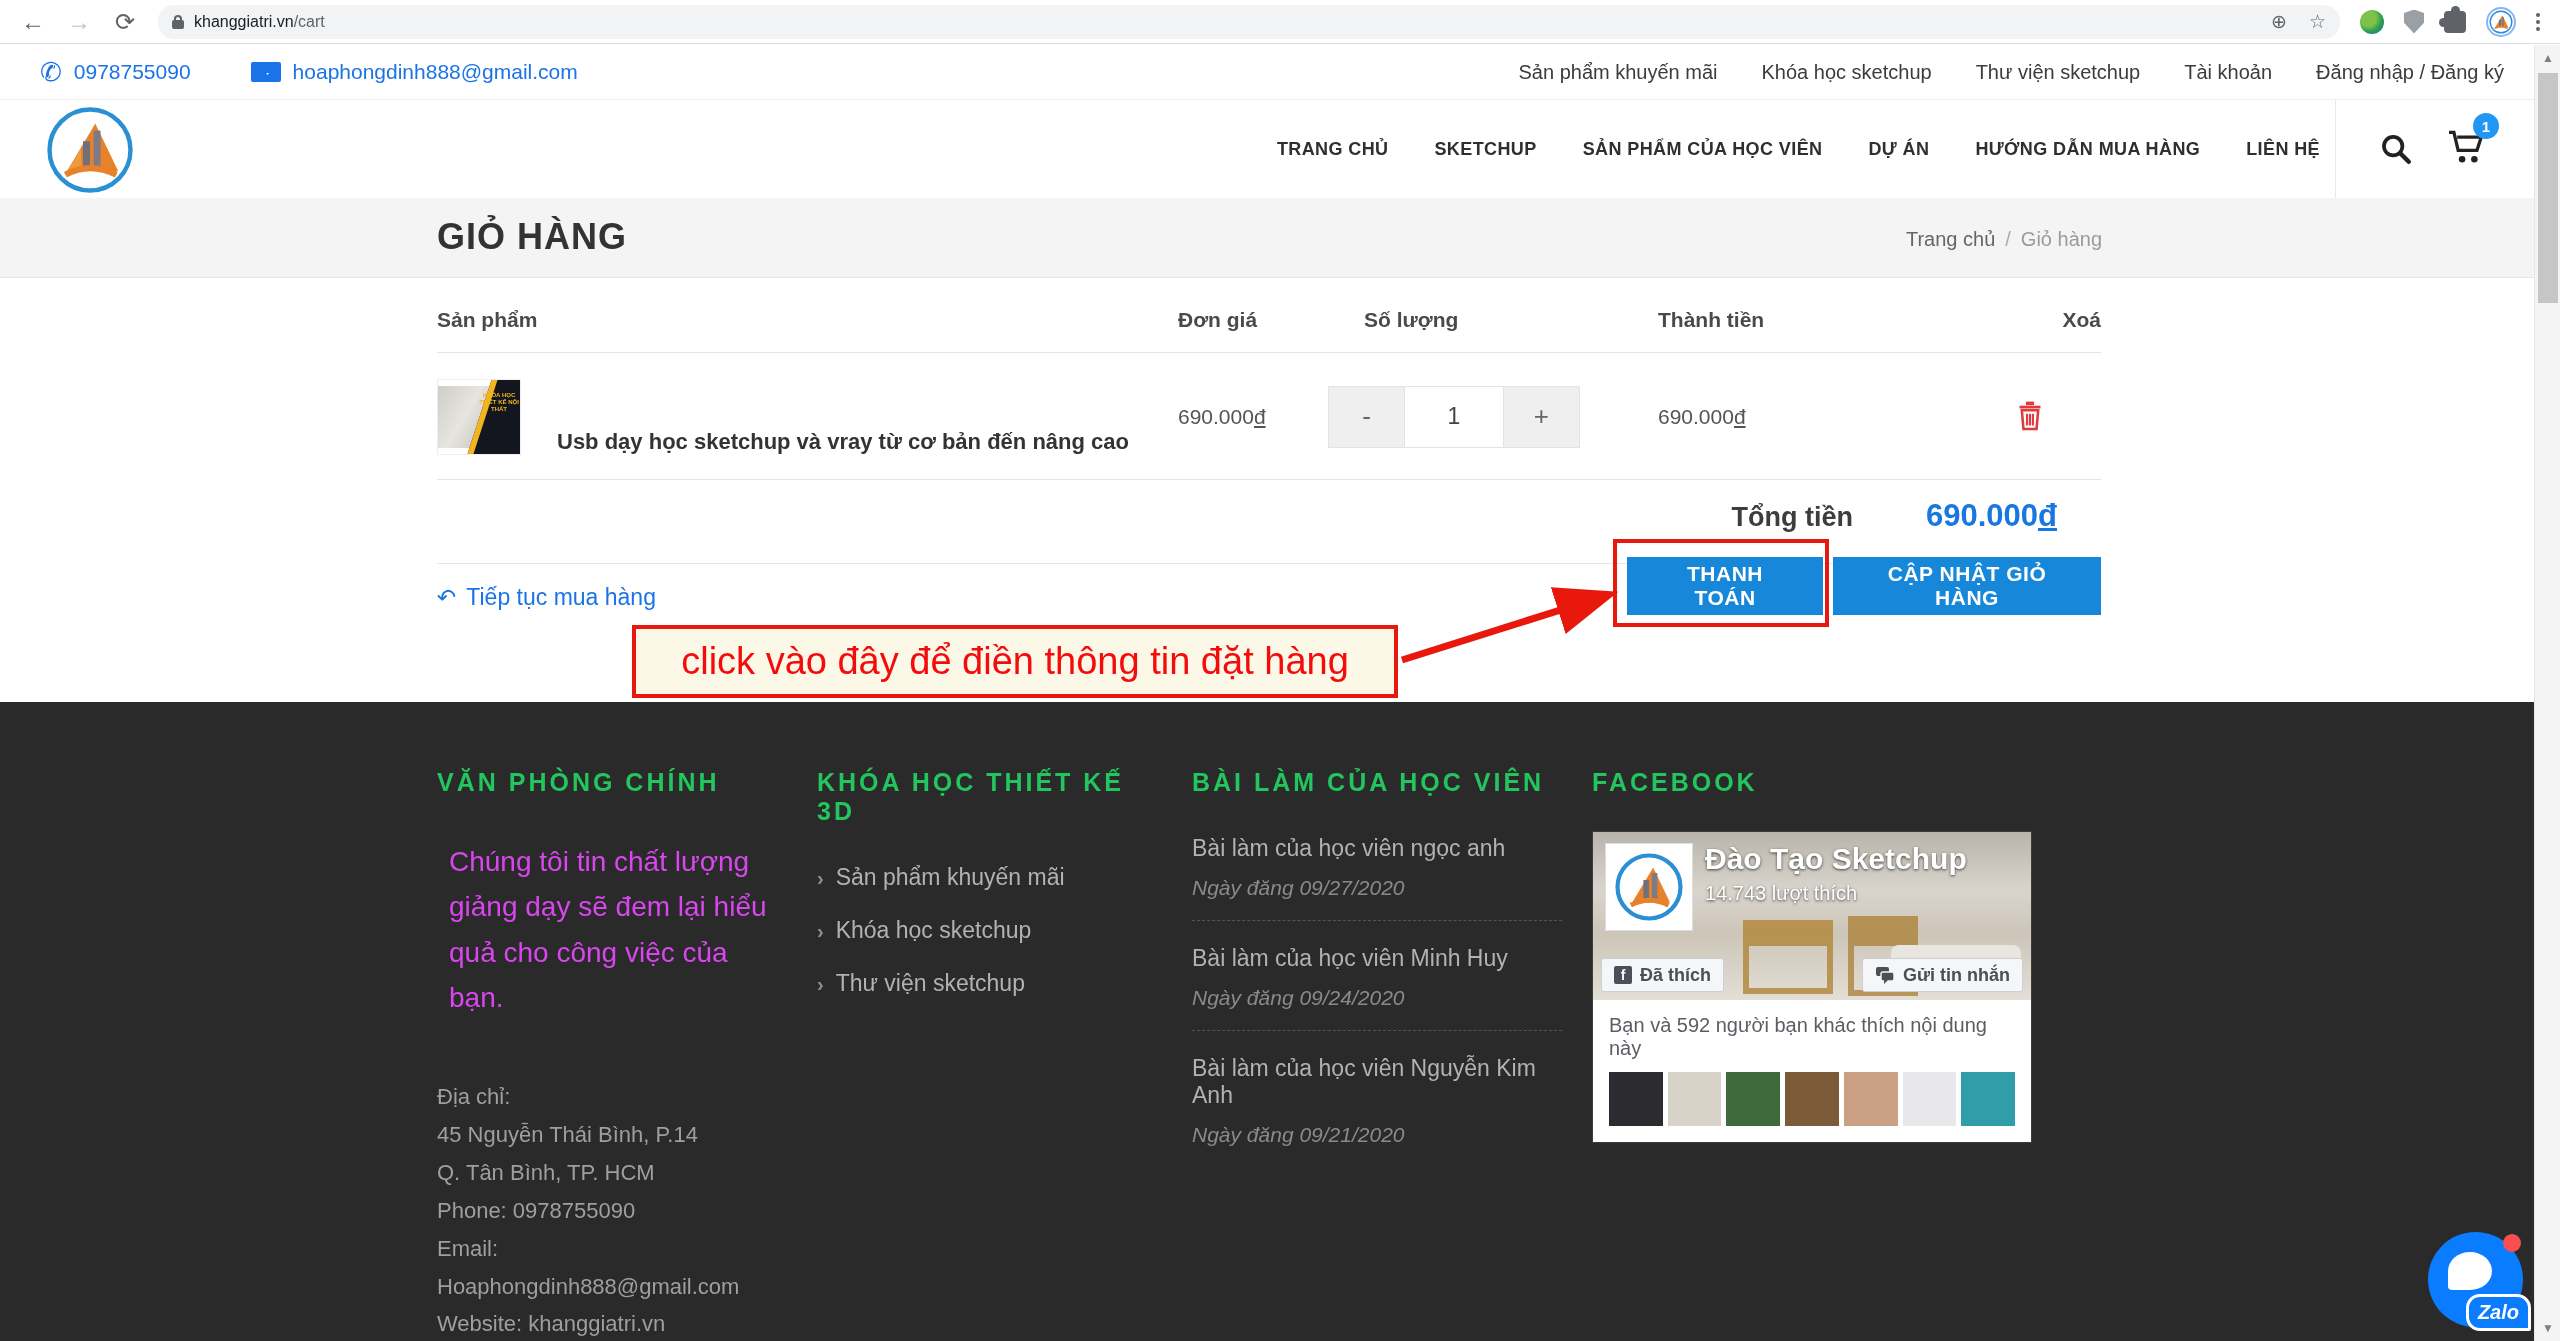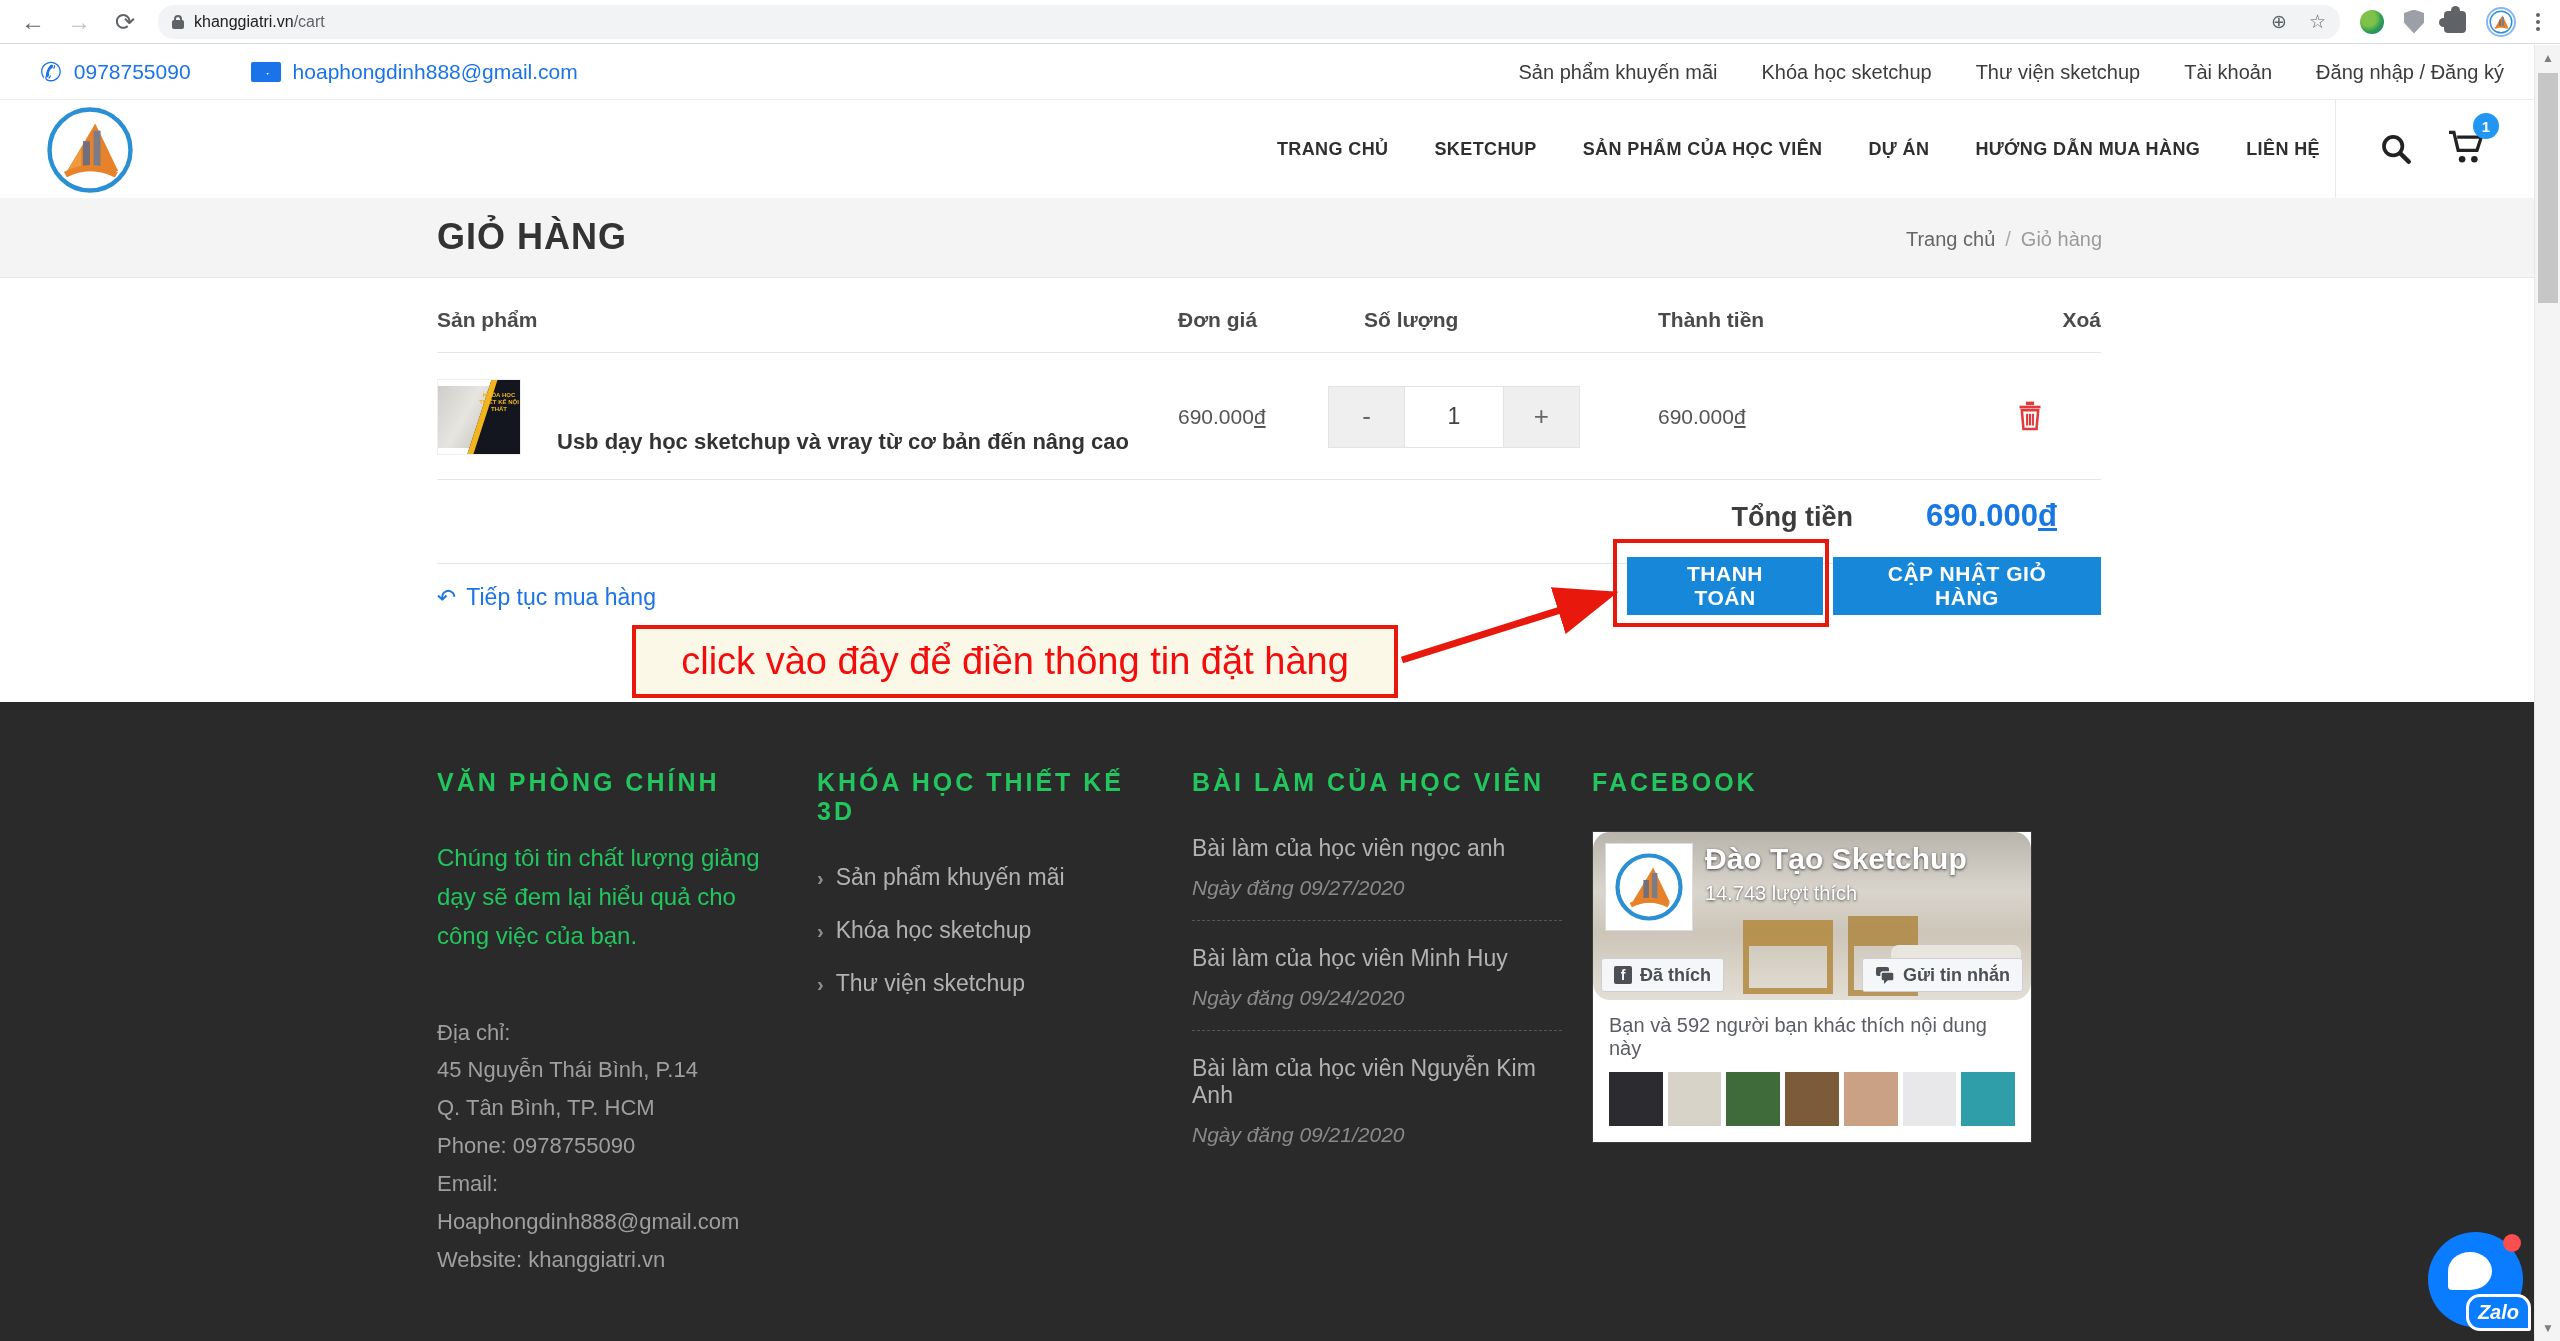--- a/index.html
+++ b/index.html
@@ -90,7 +90,7 @@
   .fcol-title { font-size:25px; font-weight:bold; color:#22c55e; letter-spacing:3px; margin-bottom:38px; }
   .fcol { position:absolute; top:66px; }
   .fcol1 { left:437px; width:340px; }
-  .fcol1 p { font-size:24px; line-height:1.62; color:#22c55e; margin-top:42px; }
+  .fcol1 p { font-size:28px; line-height:1.62; color:#d946ef; margin-top:42px;margin-left:12px; }
   .addr { margin-top:58px; font-size:22px; line-height:1.72; color:#9f9f9f; }
   .fcol2 { left:817px; width:340px; }
   .fcol2 .link { font-size:23px; color:#b2b2b2; margin-bottom:26px; display:flex; gap:12px; align-items:baseline; }

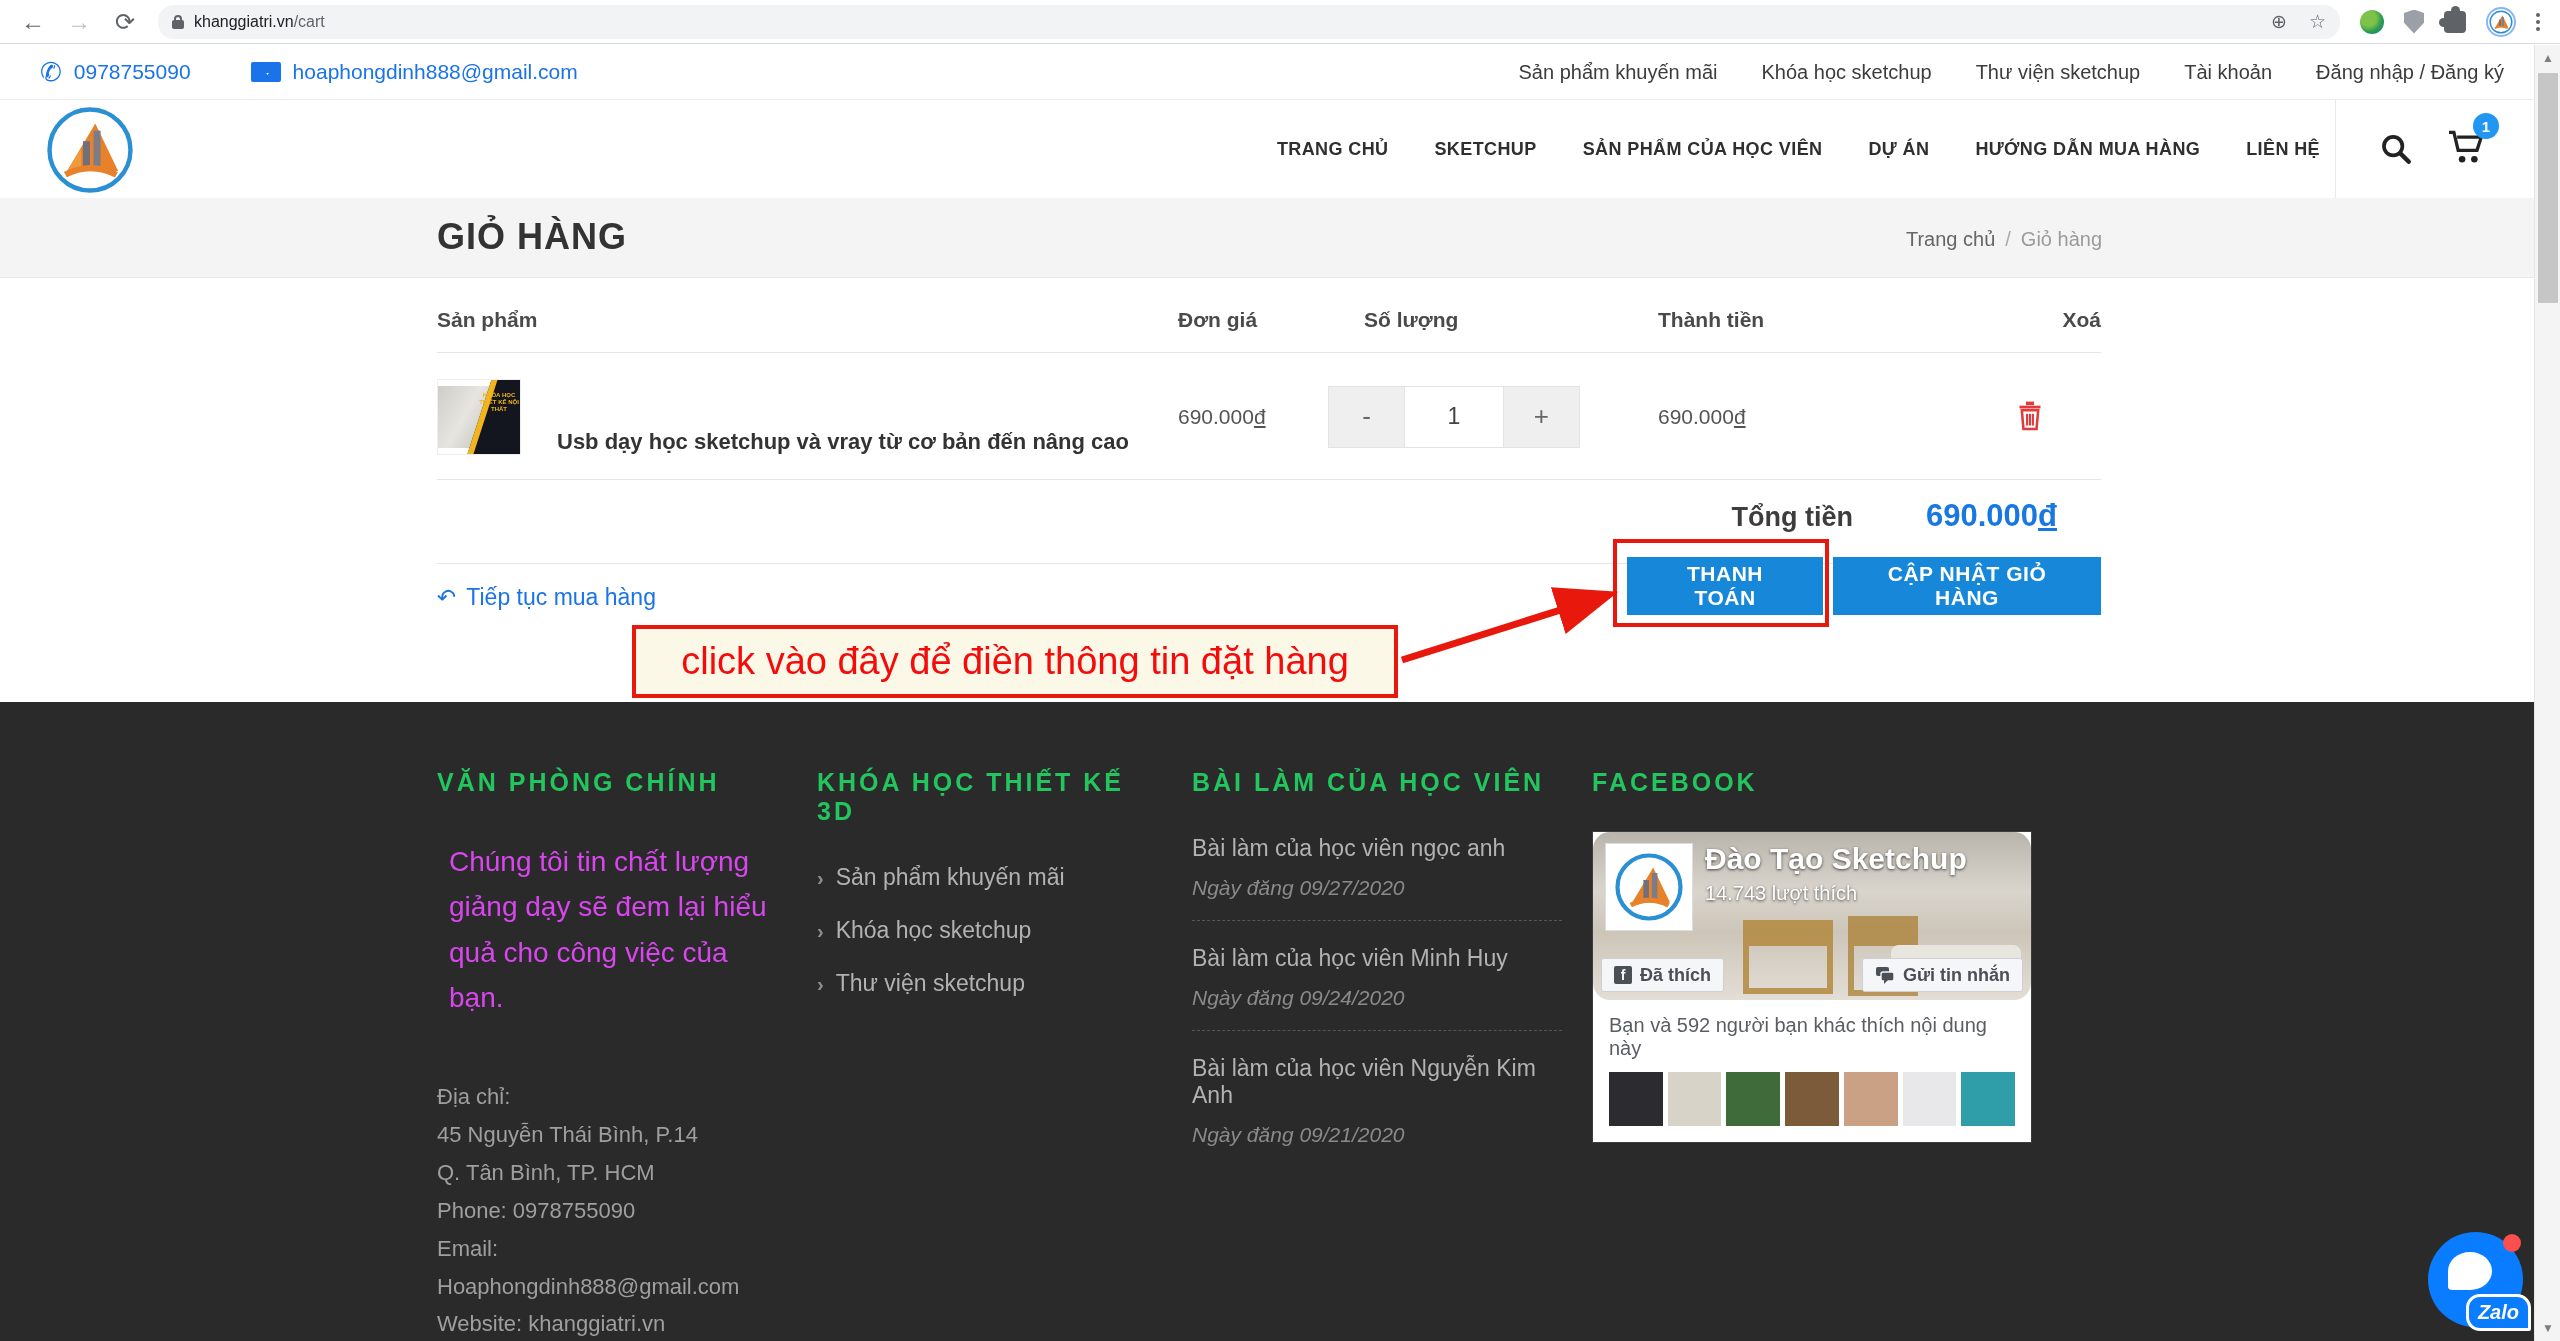--- a/index.html
+++ b/index.html
@@ -101,7 +101,7 @@
   .work + .work { border-top:1px dashed #555; padding-top:24px; }
   .fcol4 { left:1592px; width:440px; }
   .fb-widget { width:440px; background:#fff; border:1px solid #3c3c3c; margin-top:-4px; }
-  .fb-cover { position:relative; height:168px; background:linear-gradient(180deg,#b9b4ab 0%,#d9d5cd 35%,#cdc5b8 60%,#e3ded6 100%); overflow:hidden;border-radius:17px; }
+  .fb-cover { position:relative; height:168px; background:linear-gradient(180deg,#b9b4ab 0%,#d9d5cd 35%,#cdc5b8 60%,#e3ded6 100%); overflow:hidden; }
   .fb-cover .furn1 { position:absolute; left:150px; bottom:6px; width:90px; height:74px; border:6px solid #b08436; border-top-width:26px; background:transparent; opacity:.8; }
   .fb-cover .furn2 { position:absolute; left:255px; bottom:4px; width:70px; height:80px; border:6px solid #a97f33; border-top-width:30px; opacity:.75; }
   .fb-cover .sofa { position:absolute; right:10px; bottom:10px; width:130px; height:45px; background:#e9e6df; border-radius:8px; }

